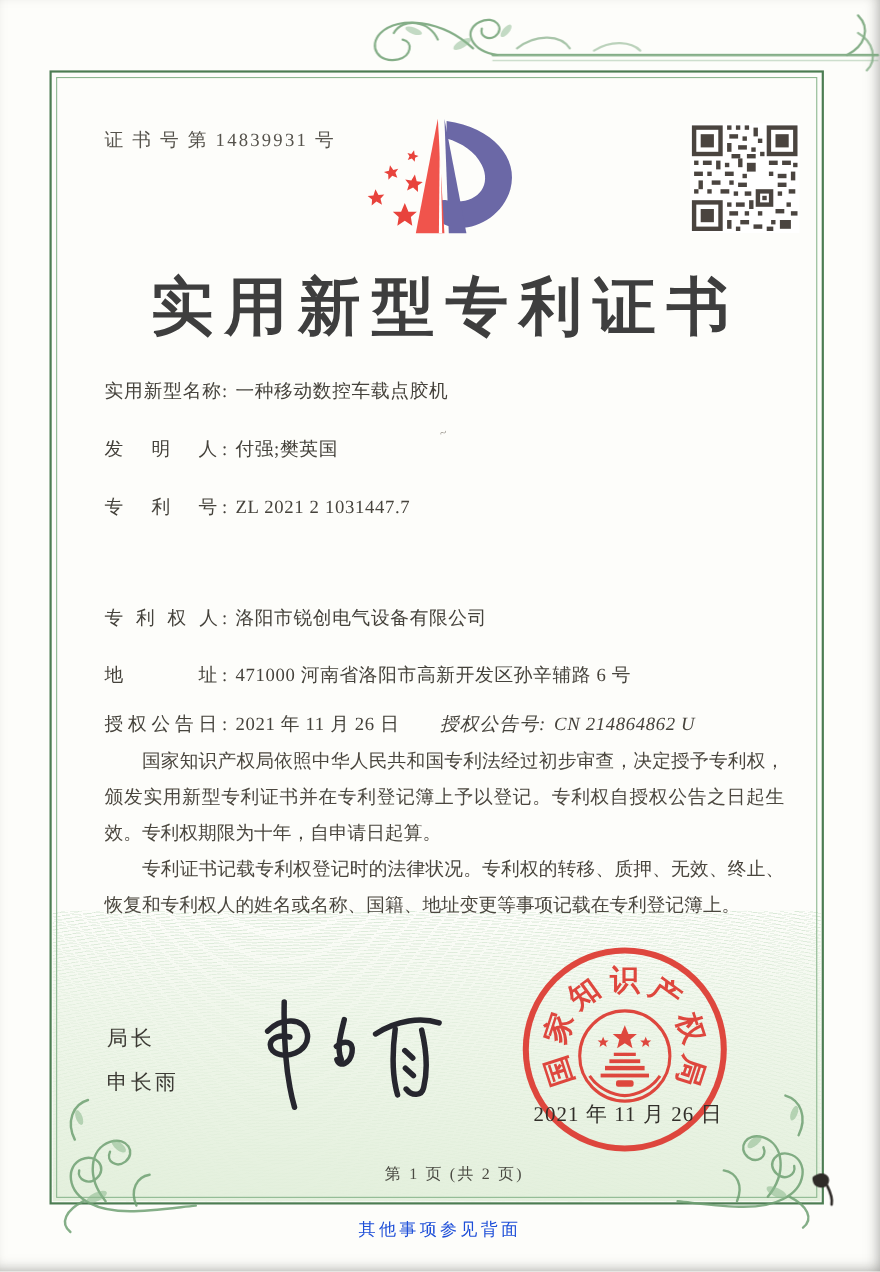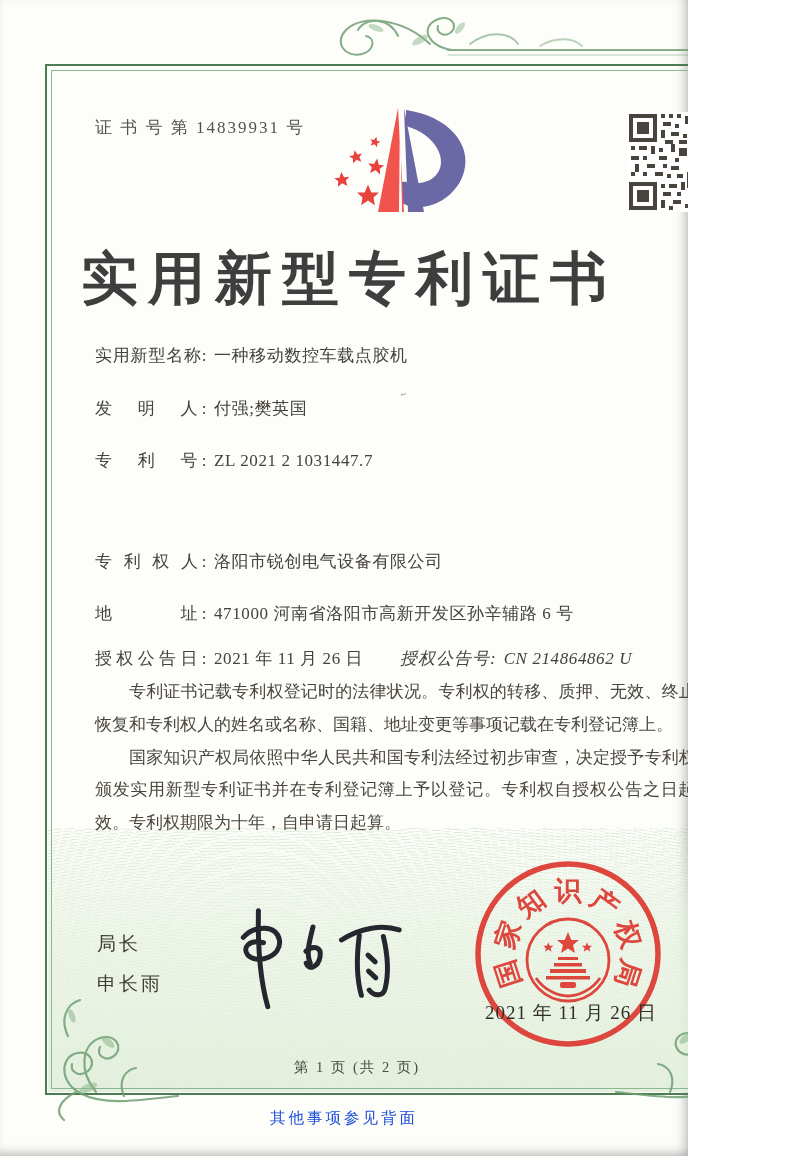--- a/index.html
+++ b/index.html
@@ -4,7 +4,7 @@
 <style>
   html,body{margin:0;padding:0;background:#ffffff;}
   .page{
-    position:relative;width:688px;height:1156px;overflow:hidden;
+    position:relative;width:800px;height:1156px;overflow:hidden;
     background:#fdfdfa;
     font-family:"Liberation Serif","DejaVu Serif",serif;
     box-shadow:inset -9px 0 12px -7px rgba(130,130,125,.55),

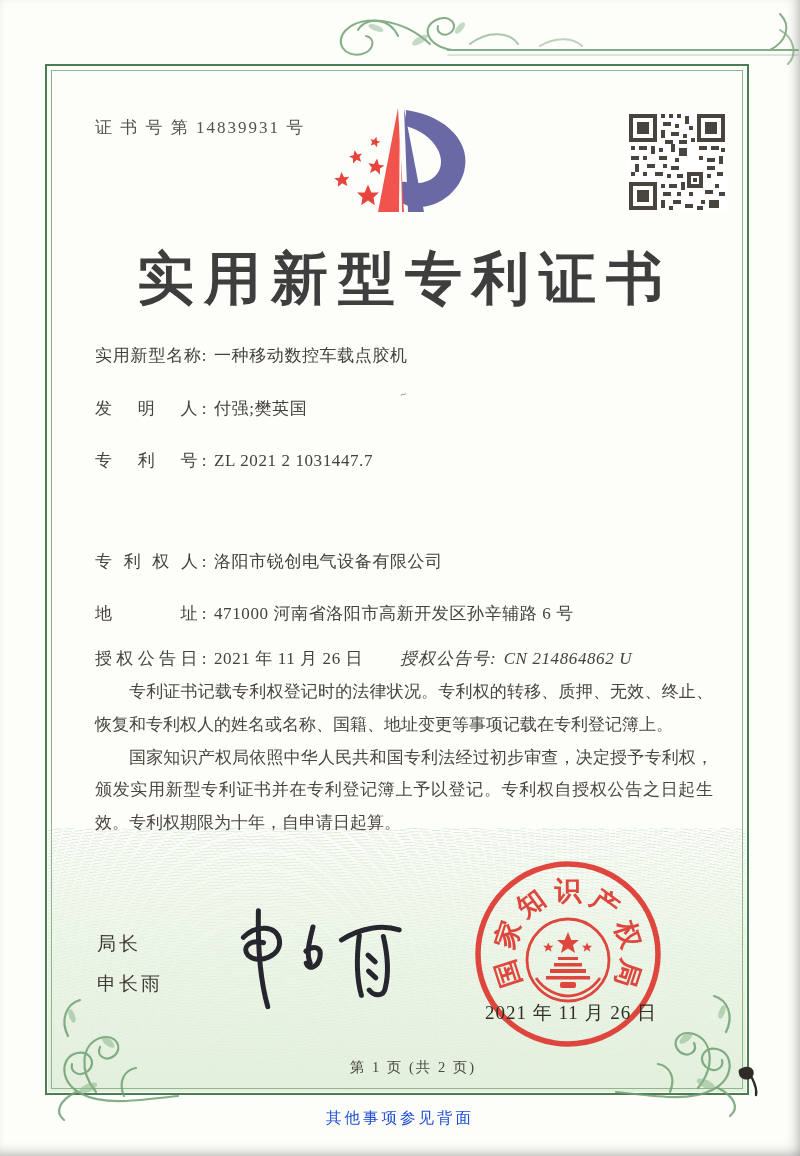--- a/index.html
+++ b/index.html
@@ -215,8 +215,8 @@
   <div class="ink-smudge">~</div>
 
   <div class="paras">
+    <p>国家知识产权局依照中华人民共和国专利法经过初步审查，决定授予专利权，颁发实用新型专利证书并在专利登记簿上予以登记。专利权自授权公告之日起生效。专利权期限为十年，自申请日起算。</p>
     <p>专利证书记载专利权登记时的法律状况。专利权的转移、质押、无效、终止、恢复和专利权人的姓名或名称、国籍、地址变更等事项记载在专利登记簿上。</p>
-    <p>国家知识产权局依照中华人民共和国专利法经过初步审查，决定授予专利权，颁发实用新型专利证书并在专利登记簿上予以登记。专利权自授权公告之日起生效。专利权期限为十年，自申请日起算。</p>
   </div>
 
   <div class="signer-title">局长</div>

